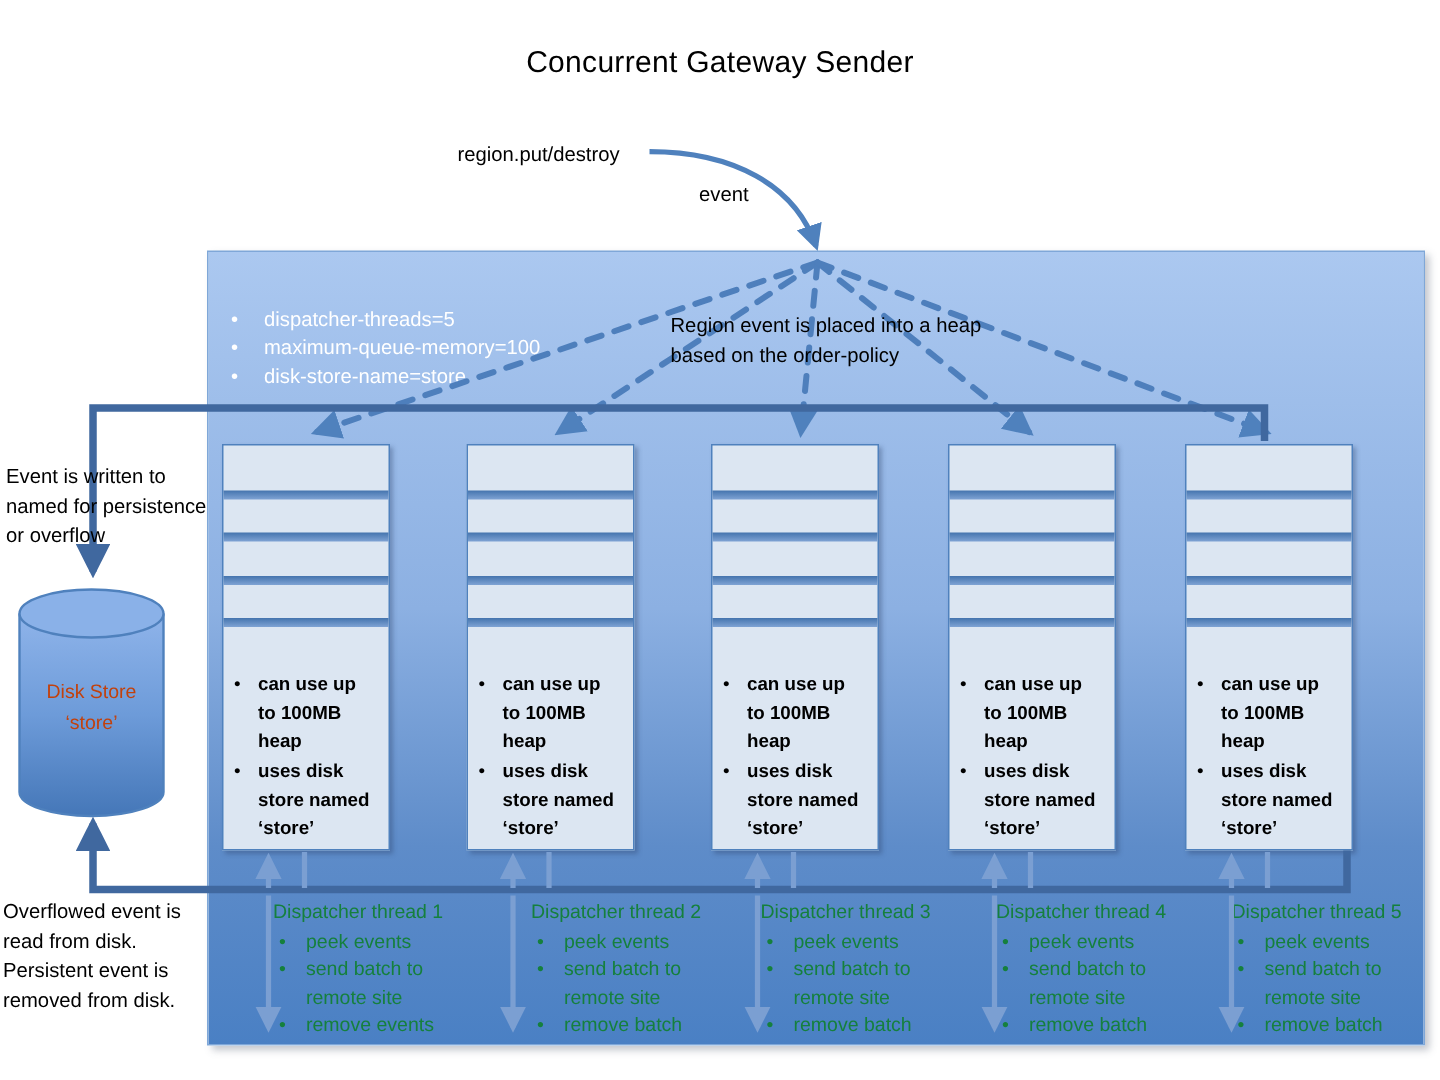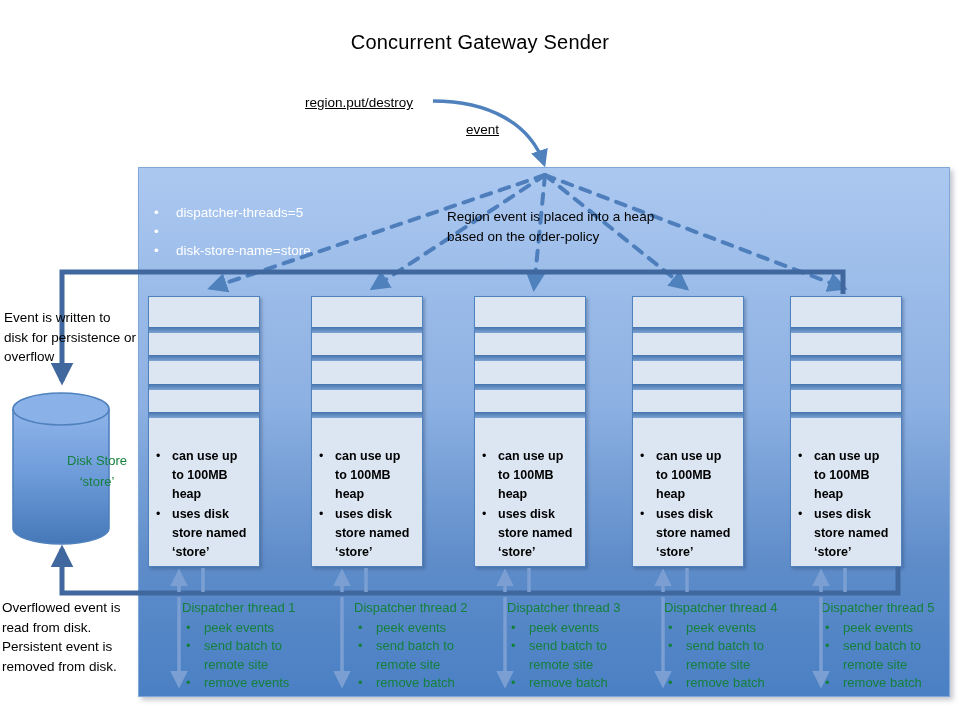--- a/index.html
+++ b/index.html
@@ -7,7 +7,7 @@
           font-family:"Liberation Sans", sans-serif;color:#000;}
   .abs{position:absolute;}
   .page-title{top:31px;left:240px;width:480px;text-align:center;font-size:20px;letter-spacing:.2px;z-index:6;}
-  .lbl{font-size:13.5px;z-index:6;text-decoration:underline;}
+  .lbl{font-size:13.5px;z-index:6;}
   .region-lbl{top:95px;left:305px;}
   .event-lbl{top:122px;left:466px;}
 

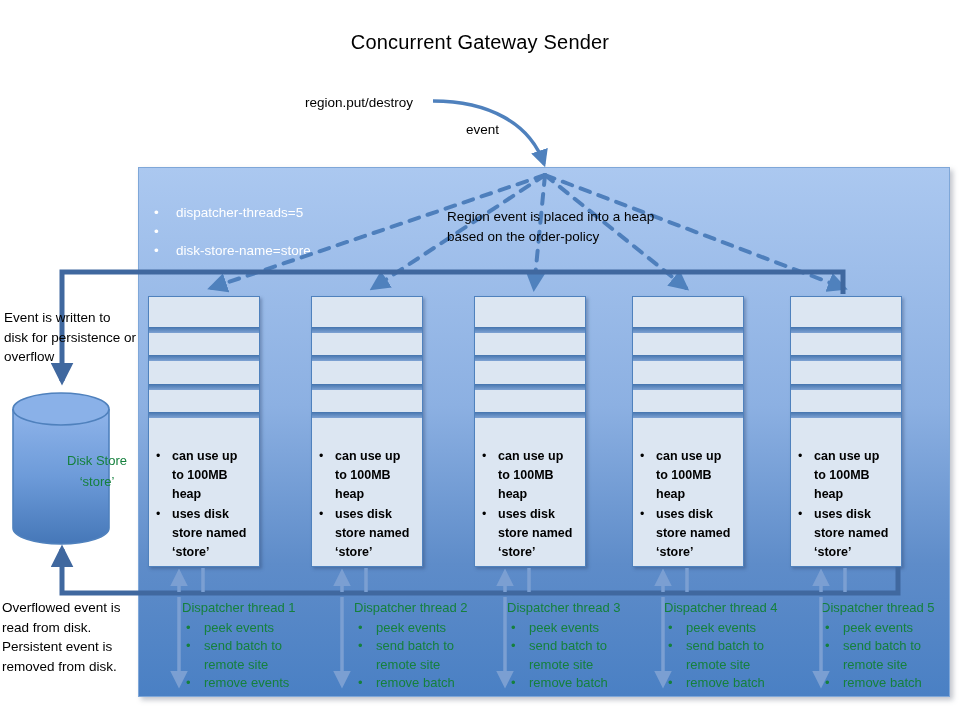--- a/index.html
+++ b/index.html
@@ -63,6 +63,7 @@
       </div>
     <div class="b">
         <span class="dot">•</span>
+        <span>maximum-queue-memory=100</span>
       </div>
     <div class="b">
         <span class="dot">•</span>

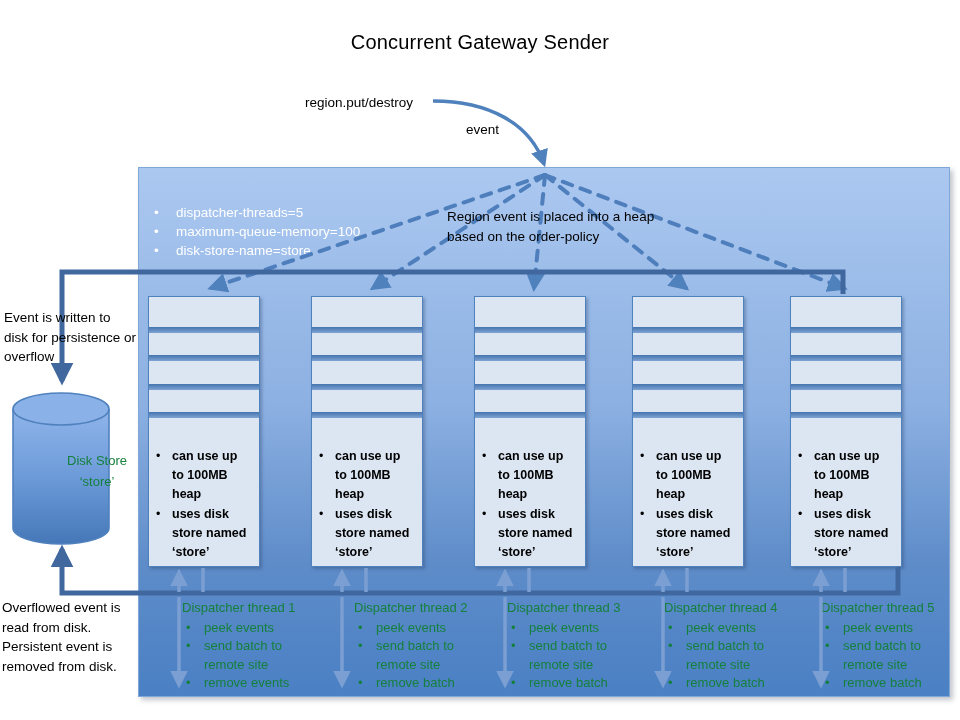--- a/index.html
+++ b/index.html
@@ -301,7 +301,7 @@
     <div>‘store’</div>
   </div>
 
-  <div class="abs note note1">Event is written to disk for persistence or overflow</div>
+  <div class="abs note note1">Event is written to named for persistence or overflow</div>
   <div class="abs note note2">Overflowed event is read from disk.  Persistent event is removed from disk.</div>
 </div>
 

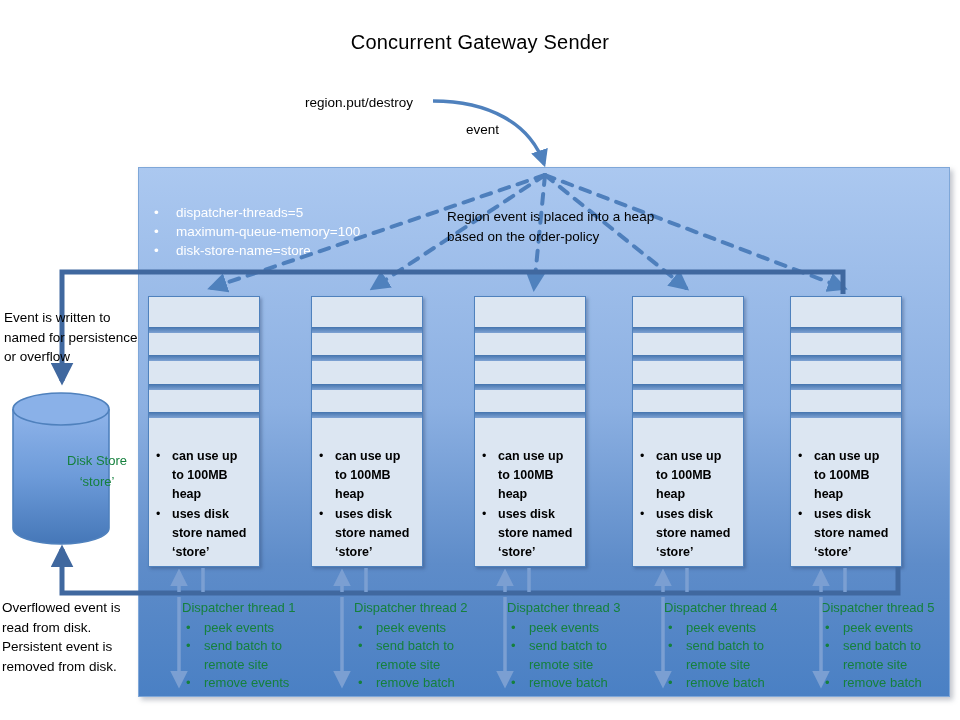--- a/index.html
+++ b/index.html
@@ -38,7 +38,7 @@
   .disp .b span.txt{width:100px;}
 
   
-  .disk-txt{left:12px;top:450px;width:98px;text-align:center;color:#15803d;font-size:13px;line-height:21px;z-index:6;padding-left:36px;}
+  .disk-txt{left:12px;top:450px;width:98px;text-align:center;color:#c2410c;font-size:13px;line-height:21px;z-index:6;}
 
   .note{font-size:13.5px;line-height:19.5px;z-index:6;color:#000;}
   .note1{left:4px;top:308px;width:134px;}

